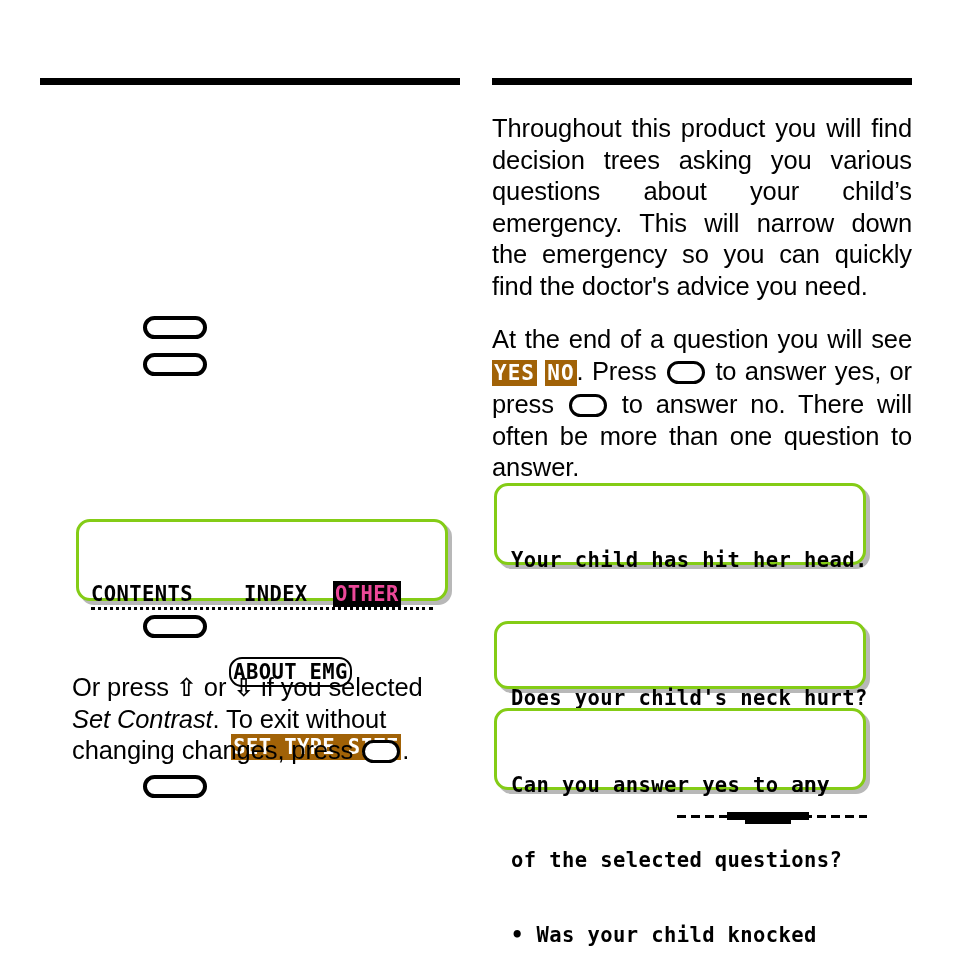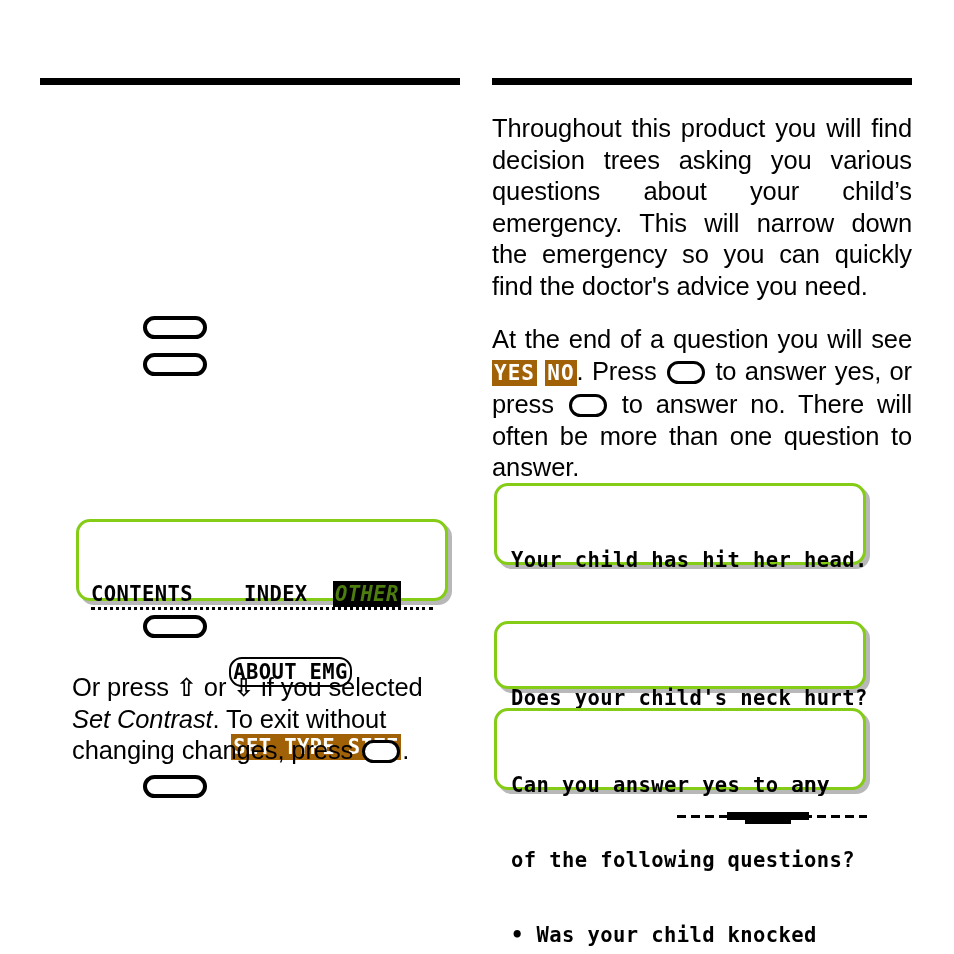--- a/index.html
+++ b/index.html
@@ -114,9 +114,8 @@
   }
   .menuitem-hl {
     background: #000000;
-    color: #4d7c0f;
+    color: #ec4899;
     padding: 1px 2px;
-    font-style: italic;
   }
   .menurow {
     display: block;

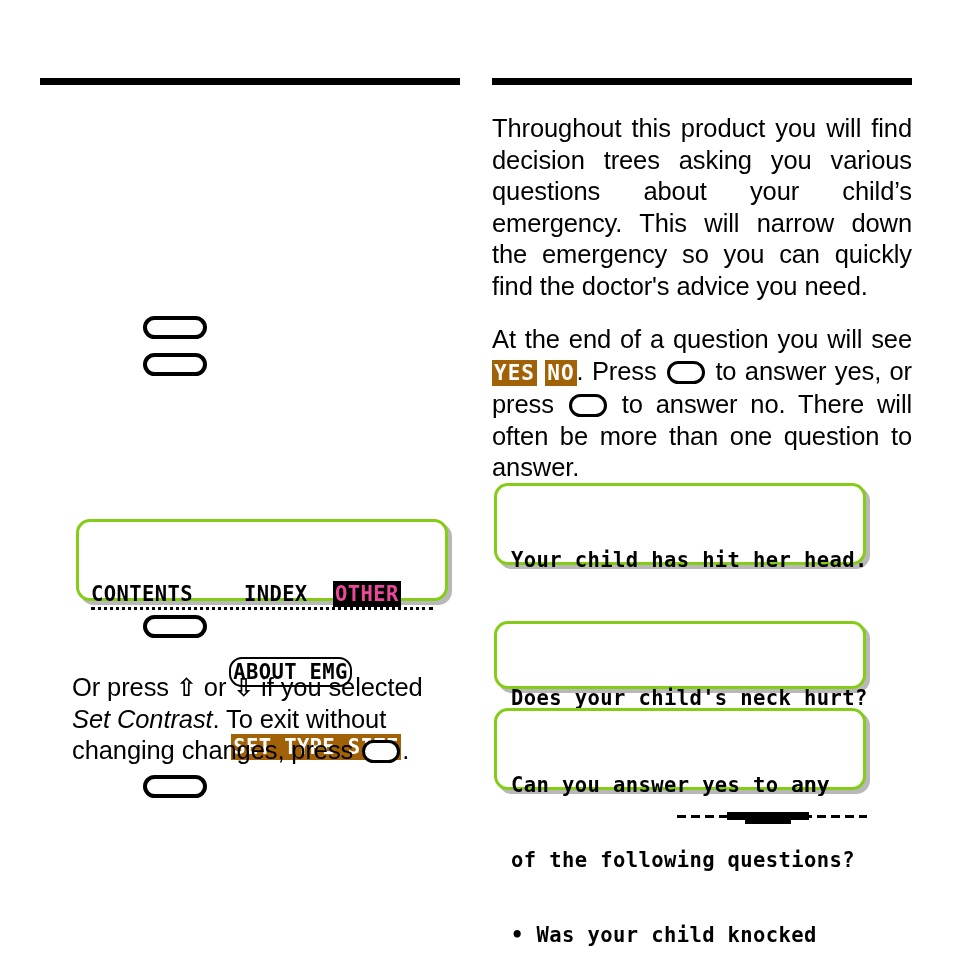--- a/index.html
+++ b/index.html
@@ -239,7 +239,7 @@
   <div class="lcd" style="left:494px; top:708px; width:372px; height:82px;">
     <div class="lcd-inner">
       <span class="lcd-line"><span>Can you answer yes to </span><span class="emph" style="text-shadow:0.6px 0 0 #000, -0.6px 0 0 #000;">any</span></span>
-      <span class="lcd-line">of the following questions?</span>
+      <span class="lcd-line">of the selected questions?</span>
       <span class="lcd-line">• Was your child knocked</span>
     </div>
   </div>

